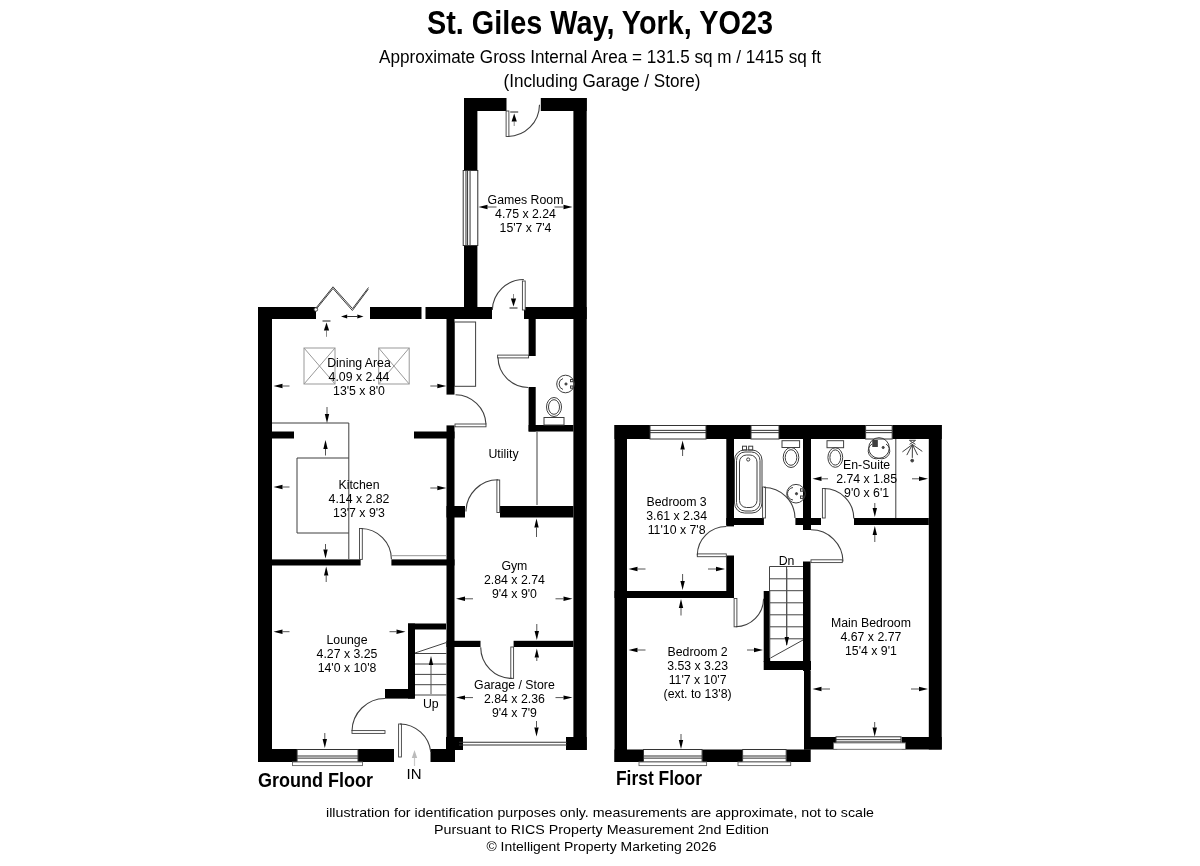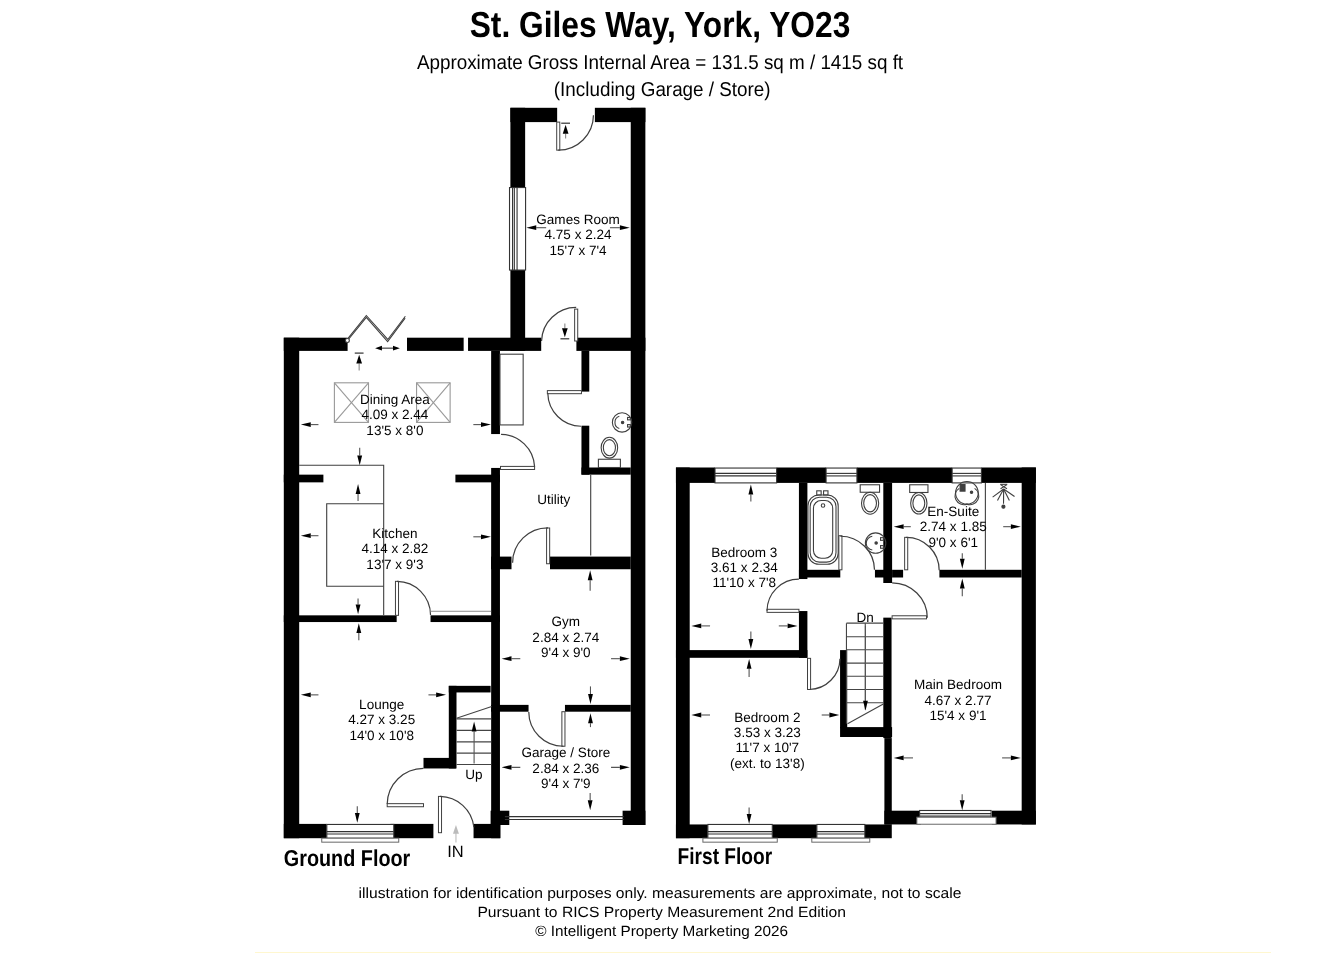--- a/index.html
+++ b/index.html
@@ -2,7 +2,7 @@
 <html><head><meta charset="utf-8"><title>Floorplan</title>
 <style>
 html,body{margin:0;padding:0;background:#fff;}
-#page{width:1200px;height:866px;position:relative;background:#fde047;overflow:hidden;}
+#page{width:1200px;height:866px;position:relative;background:#bef264;overflow:hidden;}
 </style></head><body>
 <div id="page">
 <svg width="1200" height="866" viewBox="0 0 1200 866">

